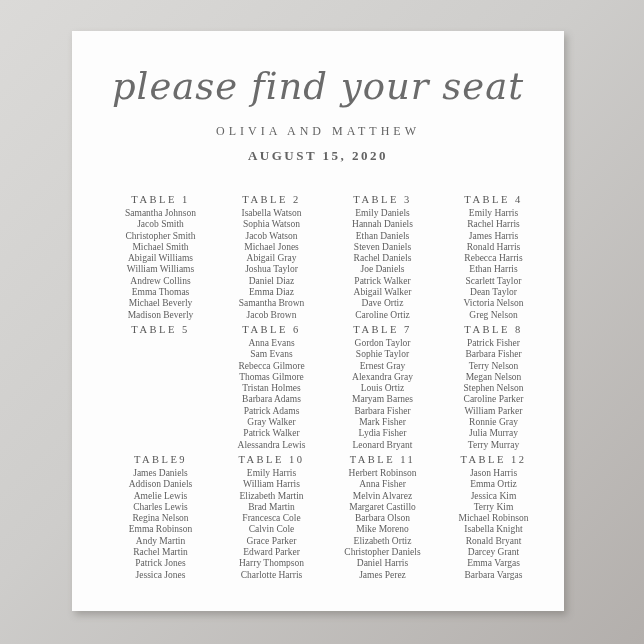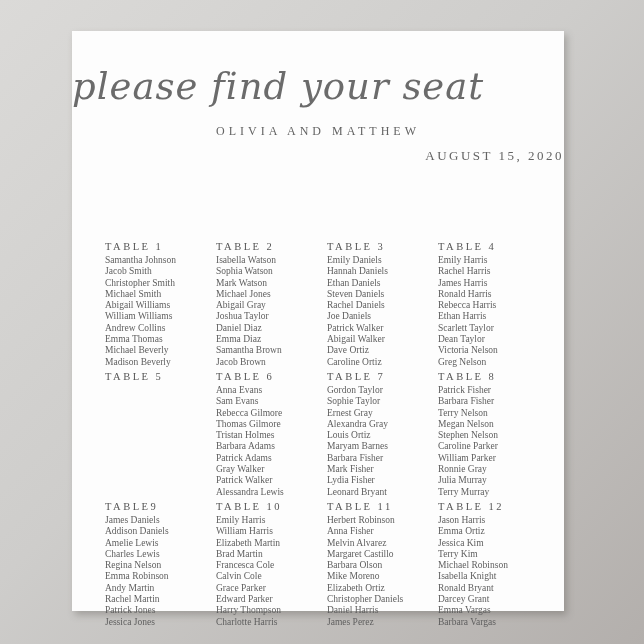--- a/index.html
+++ b/index.html
@@ -27,6 +27,7 @@
   }
   .script-title {
     margin-top: 36px;
+    text-align: center;
     font-family: "DejaVu Serif", serif;
     font-style: italic;
     font-size: 37px;

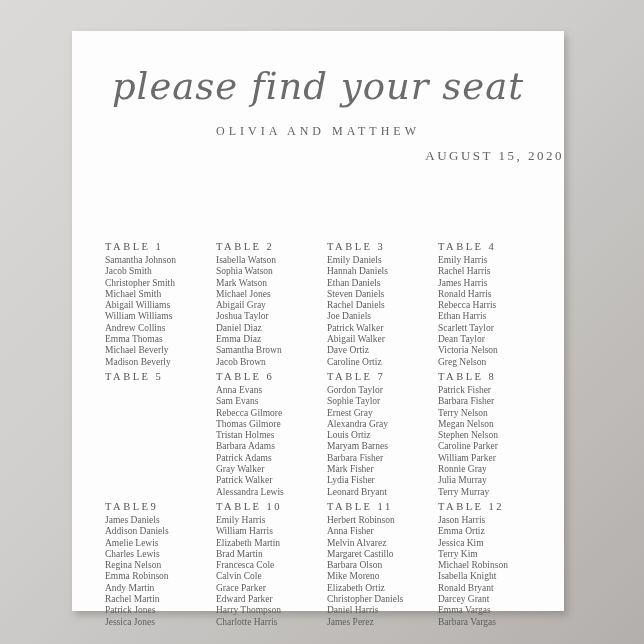--- a/index.html
+++ b/index.html
@@ -45,10 +45,11 @@
   }
   .event-date {
     margin-top: 9px;
-    text-align: right;
+    text-align: center;
     font-size: 13px;
     letter-spacing: 2.5px;
     color: #636363;
+    font-weight: bold;
   }
   .seating-grid {
     position: absolute;

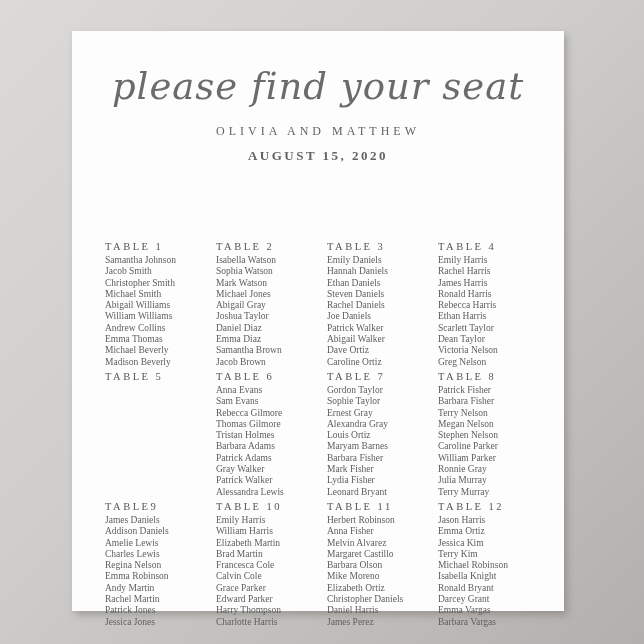--- a/index.html
+++ b/index.html
@@ -61,7 +61,7 @@
     grid-auto-rows: 130px;
   }
   .table-block {
-    margin-top: 47px;
+    text-align: center;
   }
   .table-title {
     font-size: 10.5px;

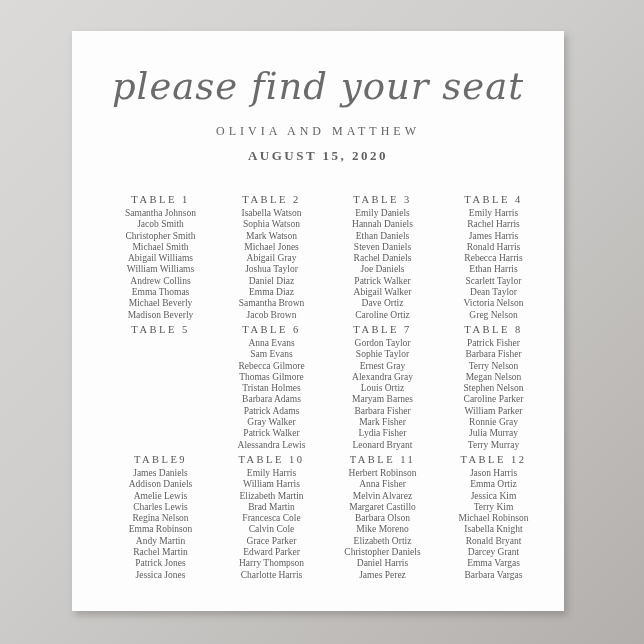--- a/index.html
+++ b/index.html
@@ -107,7 +107,7 @@
     <div class="guest-list">
             <div class="guest">Isabella Watson</div>
             <div class="guest">Sophia Watson</div>
-            <div class="guest">Mark Watson</div>
+            <div class="guest">Jacob Watson</div>
             <div class="guest">Michael Jones</div>
             <div class="guest">Abigail Gray</div>
             <div class="guest">Joshua Taylor</div>

